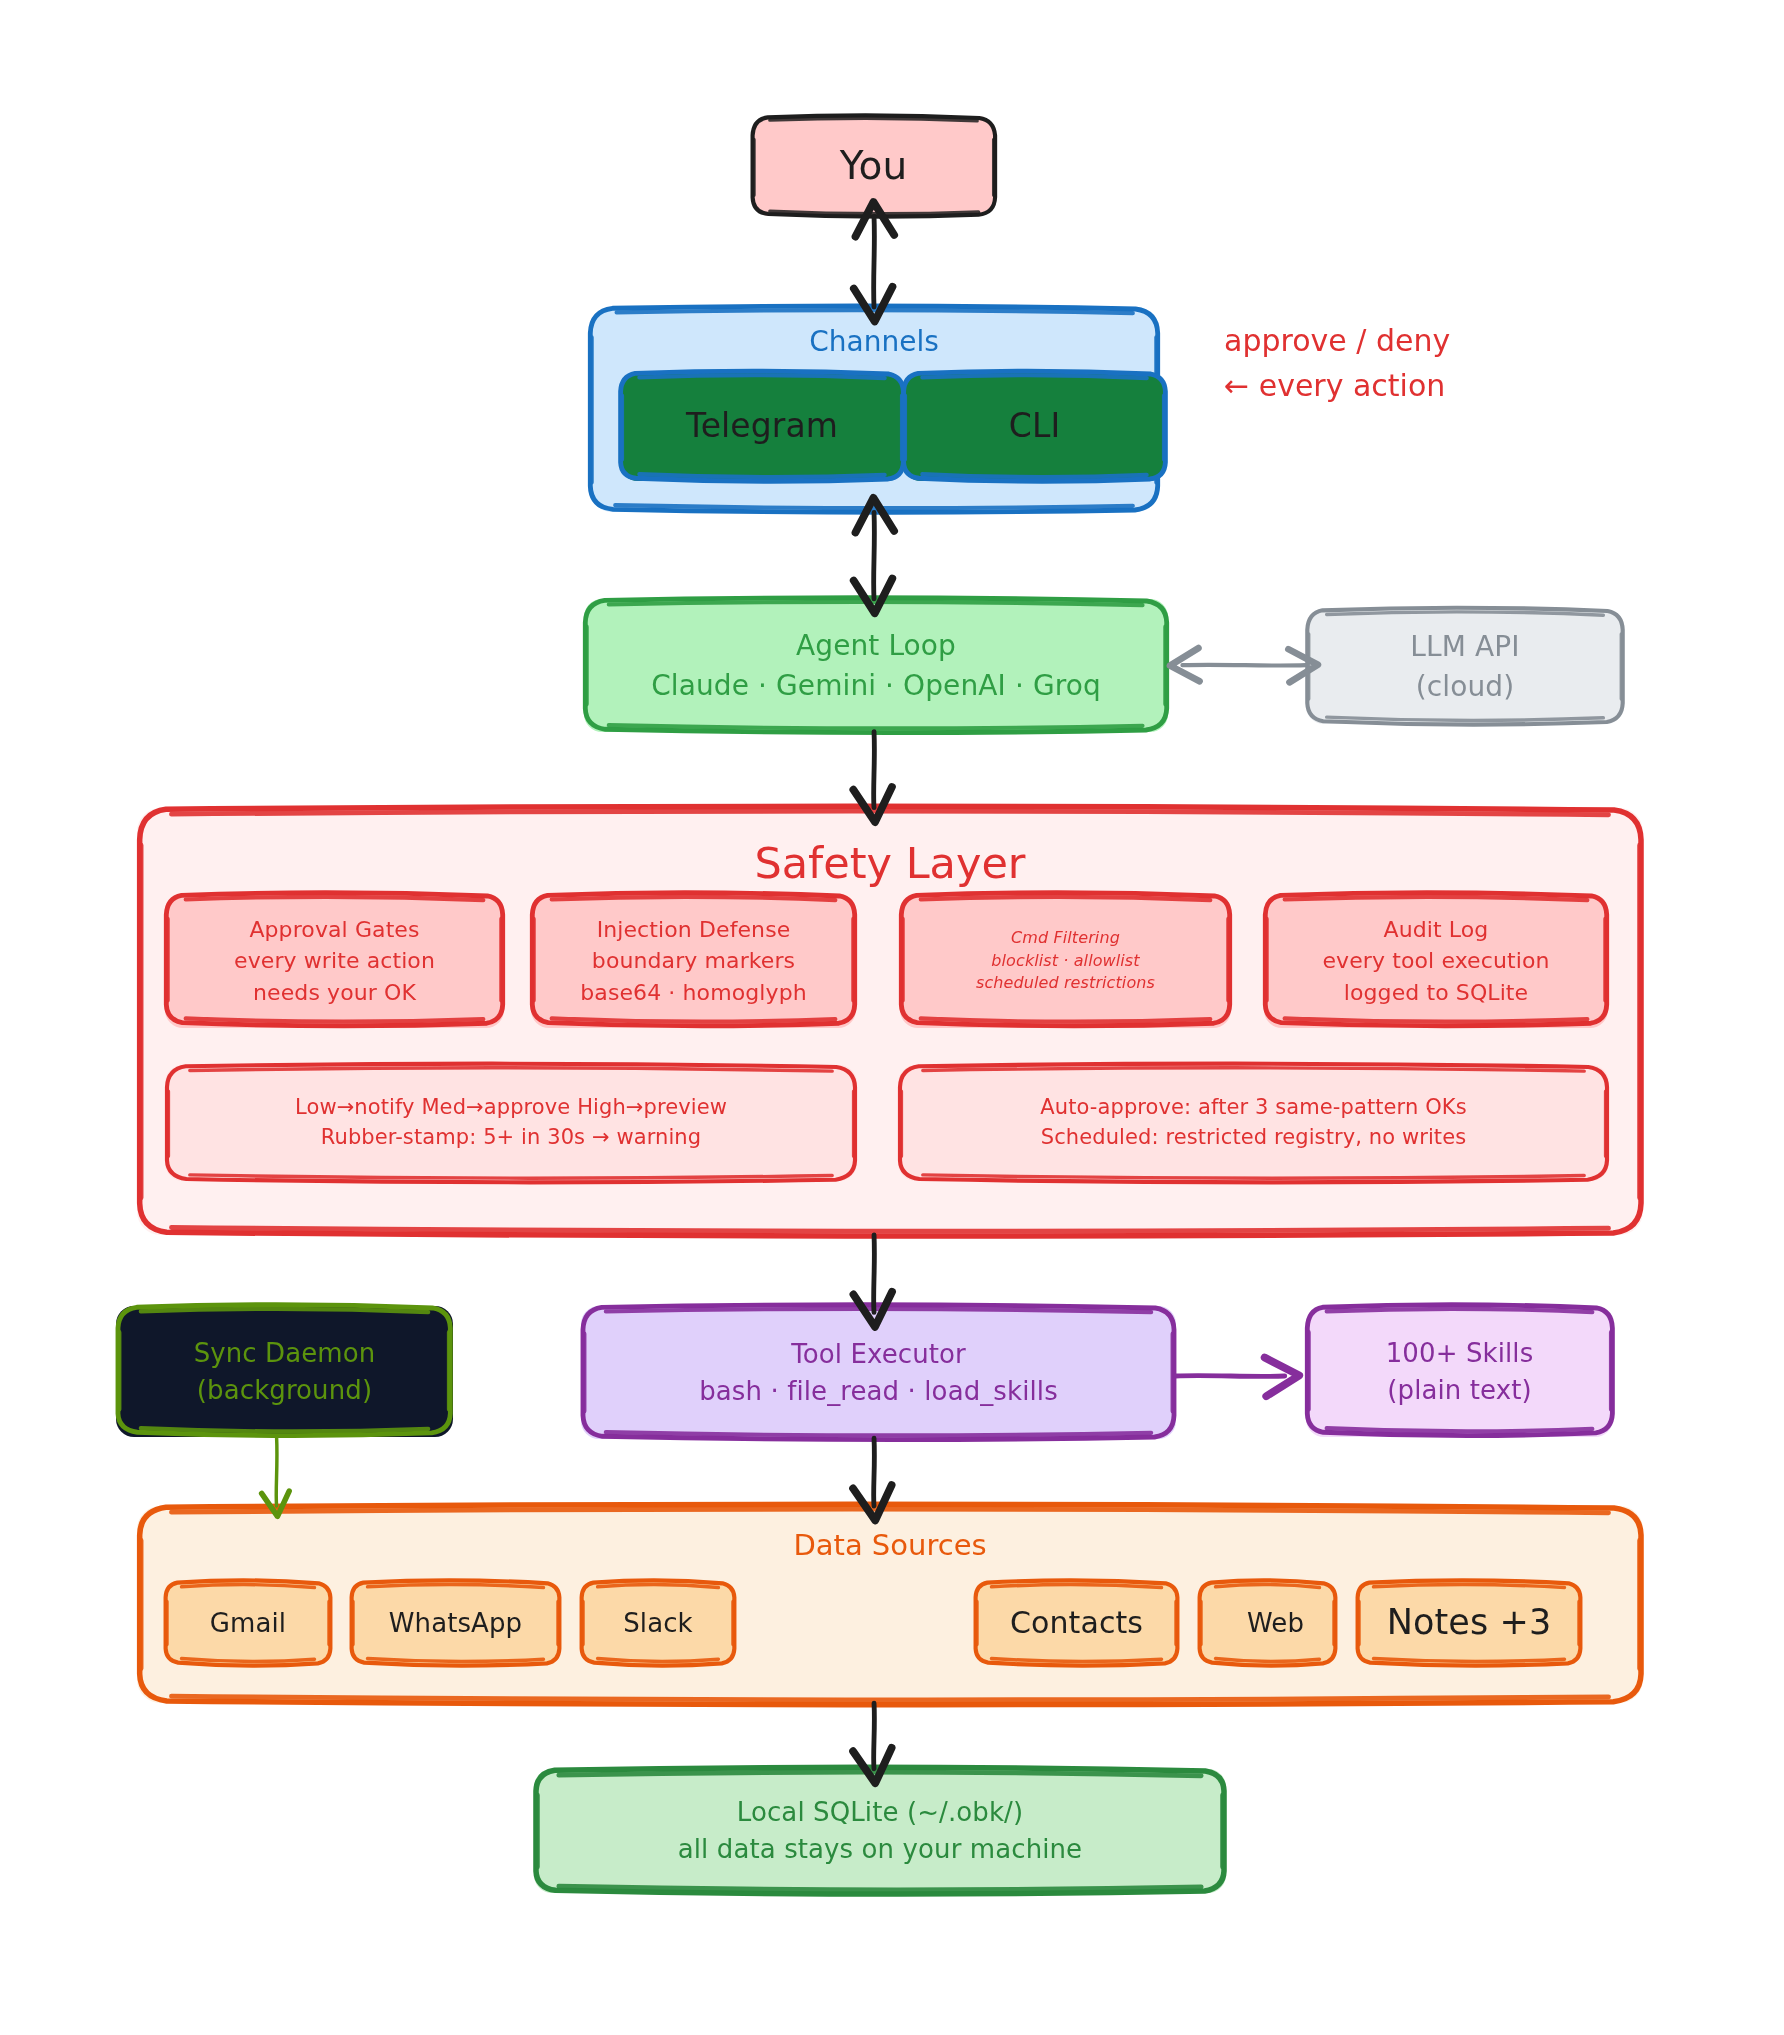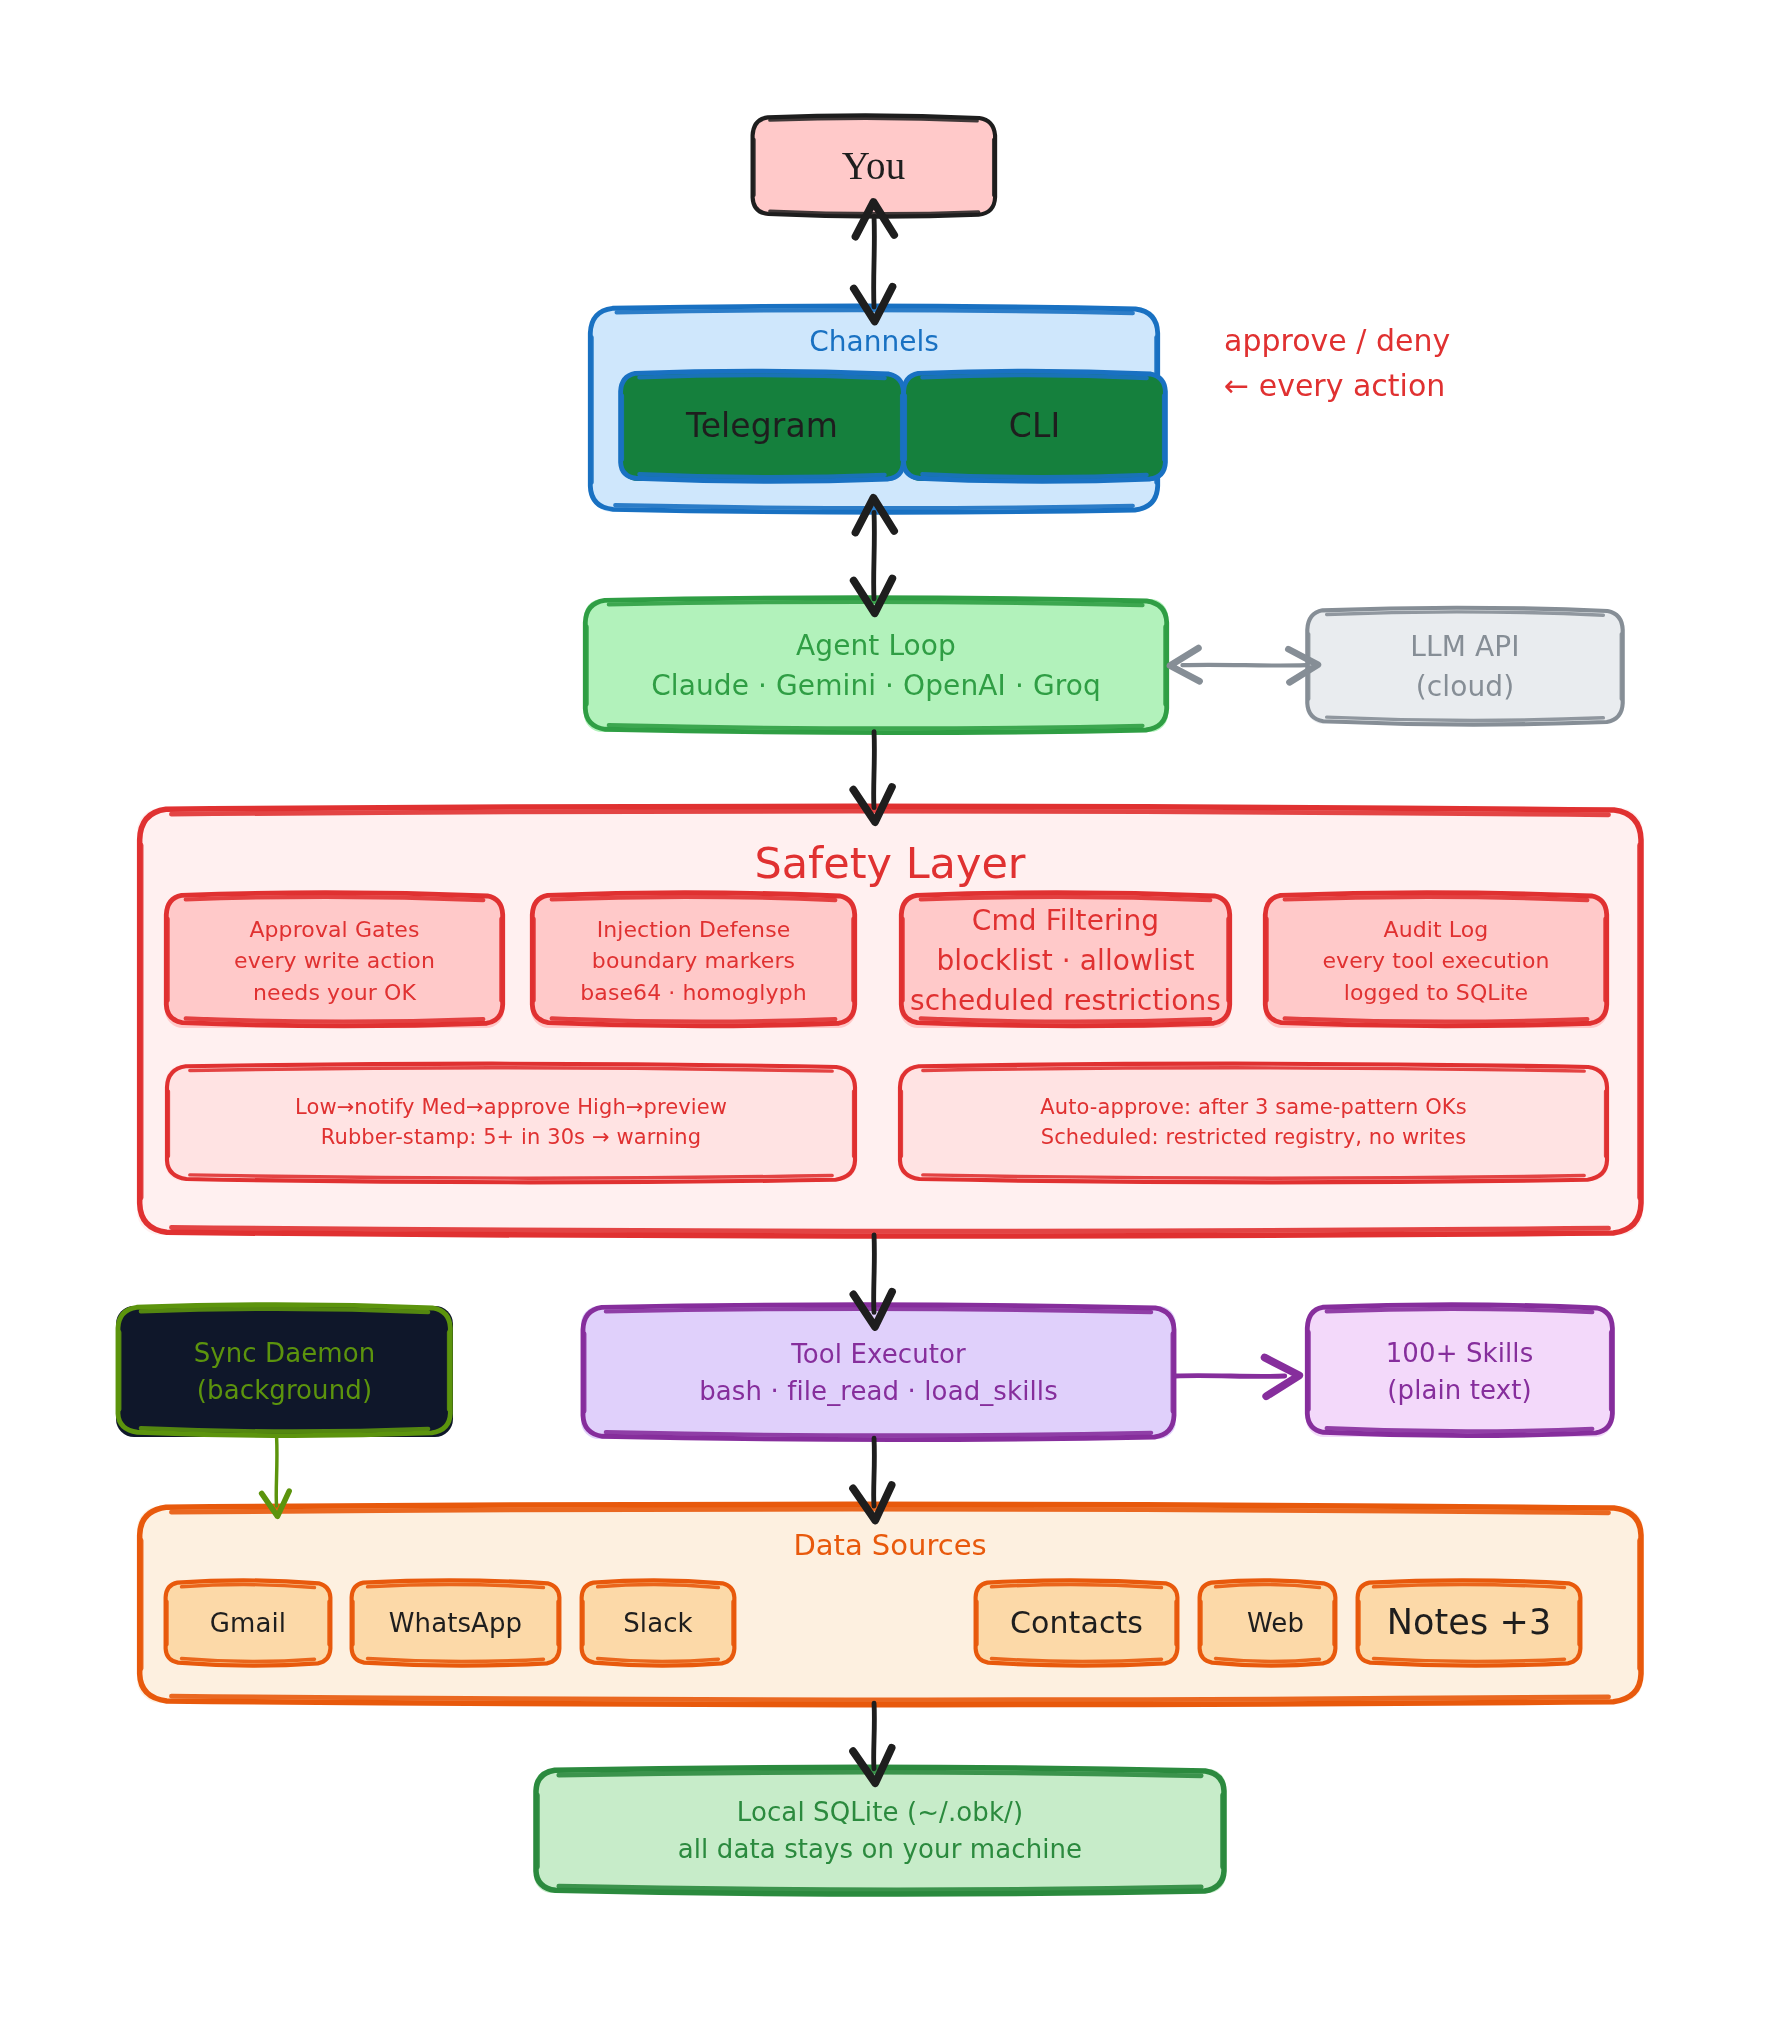--- a/index.html
+++ b/index.html
@@ -59,7 +59,7 @@
   }
 
   
-  .fill-pink   { background: #ffc9c9; font-family: Liberation Serif, serif; }
+  .fill-pink   { background: #ffc9c9; }
   .fill-blue   { background: #cfe7fc; }
   .fill-blue2  { background: #15803d; }
   .fill-green  { background: #b2f2bb; }

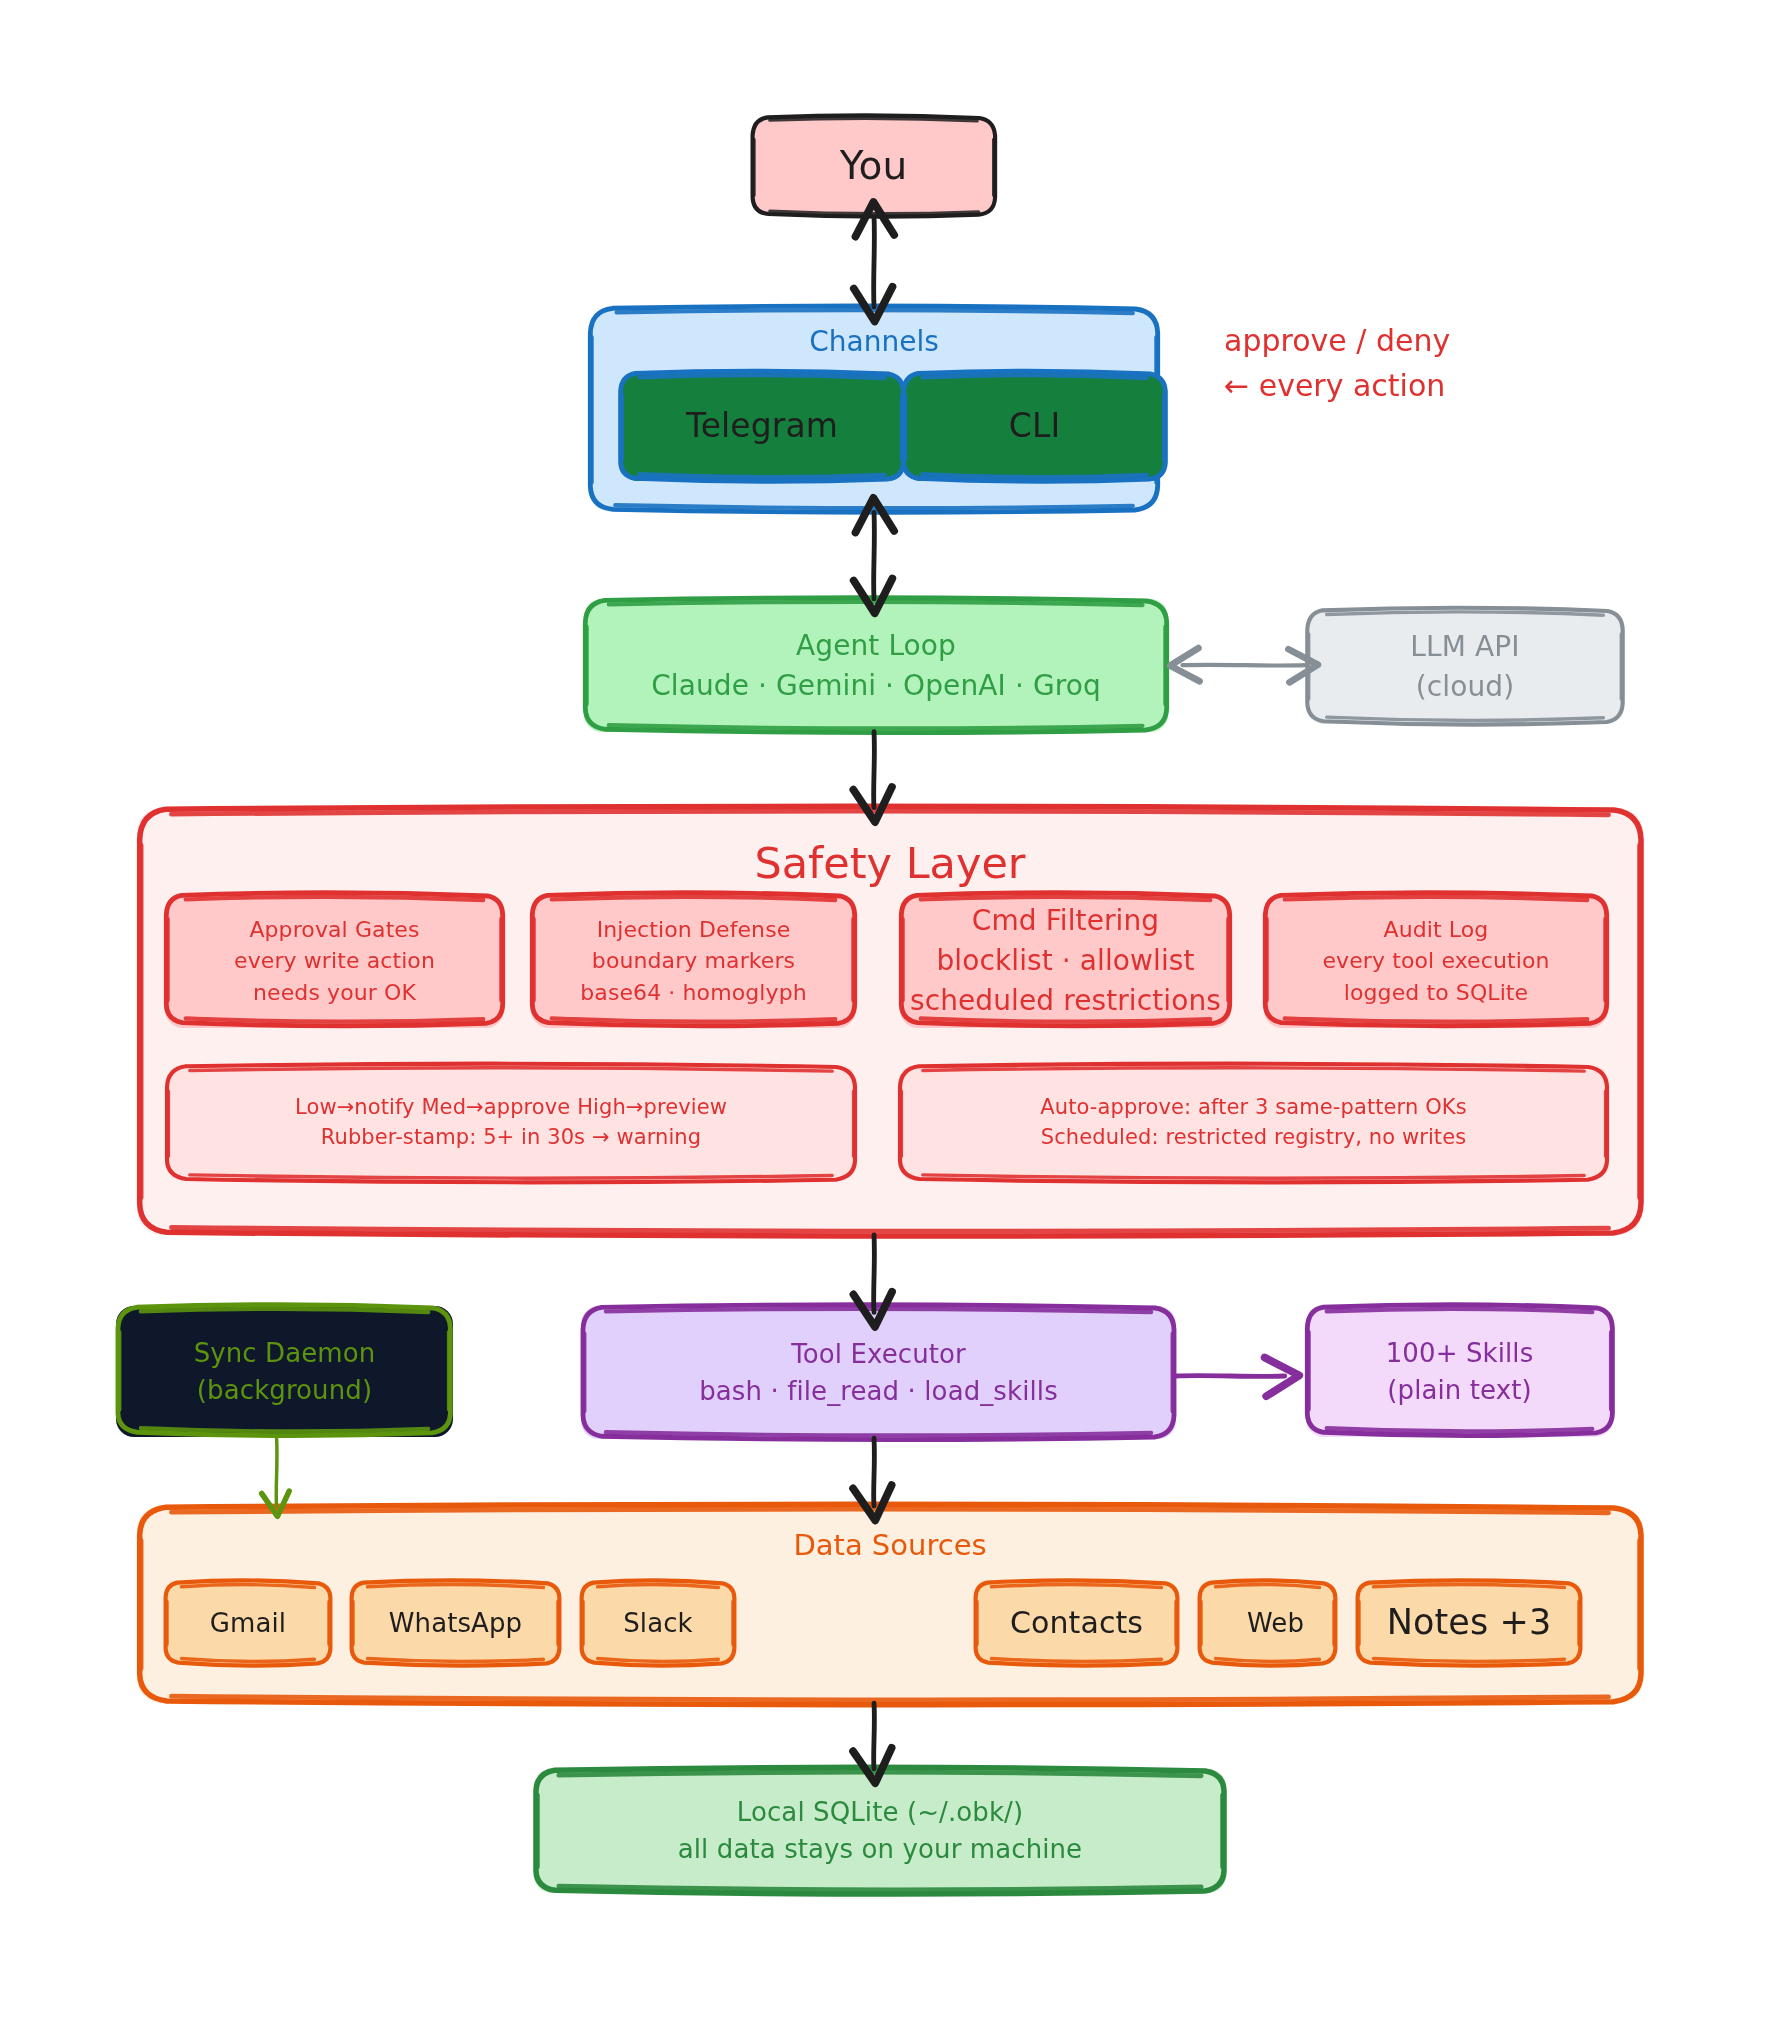--- a/index.html
+++ b/index.html
@@ -263,7 +263,7 @@
     <span class="ln">base64 · homoglyph</span>
   </div>
 
-  <div class="node fill-red2 tx-red" style="left:900px; top:894px; width:331px; height:134px; font-size:28px;">
+  <div class="node fill-red2 tx-red" style="left:900px; top:894px; width:331px; height:134px; font-size:16px;font-style:italic;">
     <span class="rough">
       <svg viewBox="0 0 498 214" preserveAspectRatio="none">
         <path d="M34,12 Q249,4 464,13 Q485,17 486,40 L486,170 Q485,193 463,197 Q249,205 35,196 Q13,192 12,170 L12,40 Q13,16 34,12 Z" fill="none" stroke="#e03131" stroke-width="7" stroke-linecap="round"></path>

